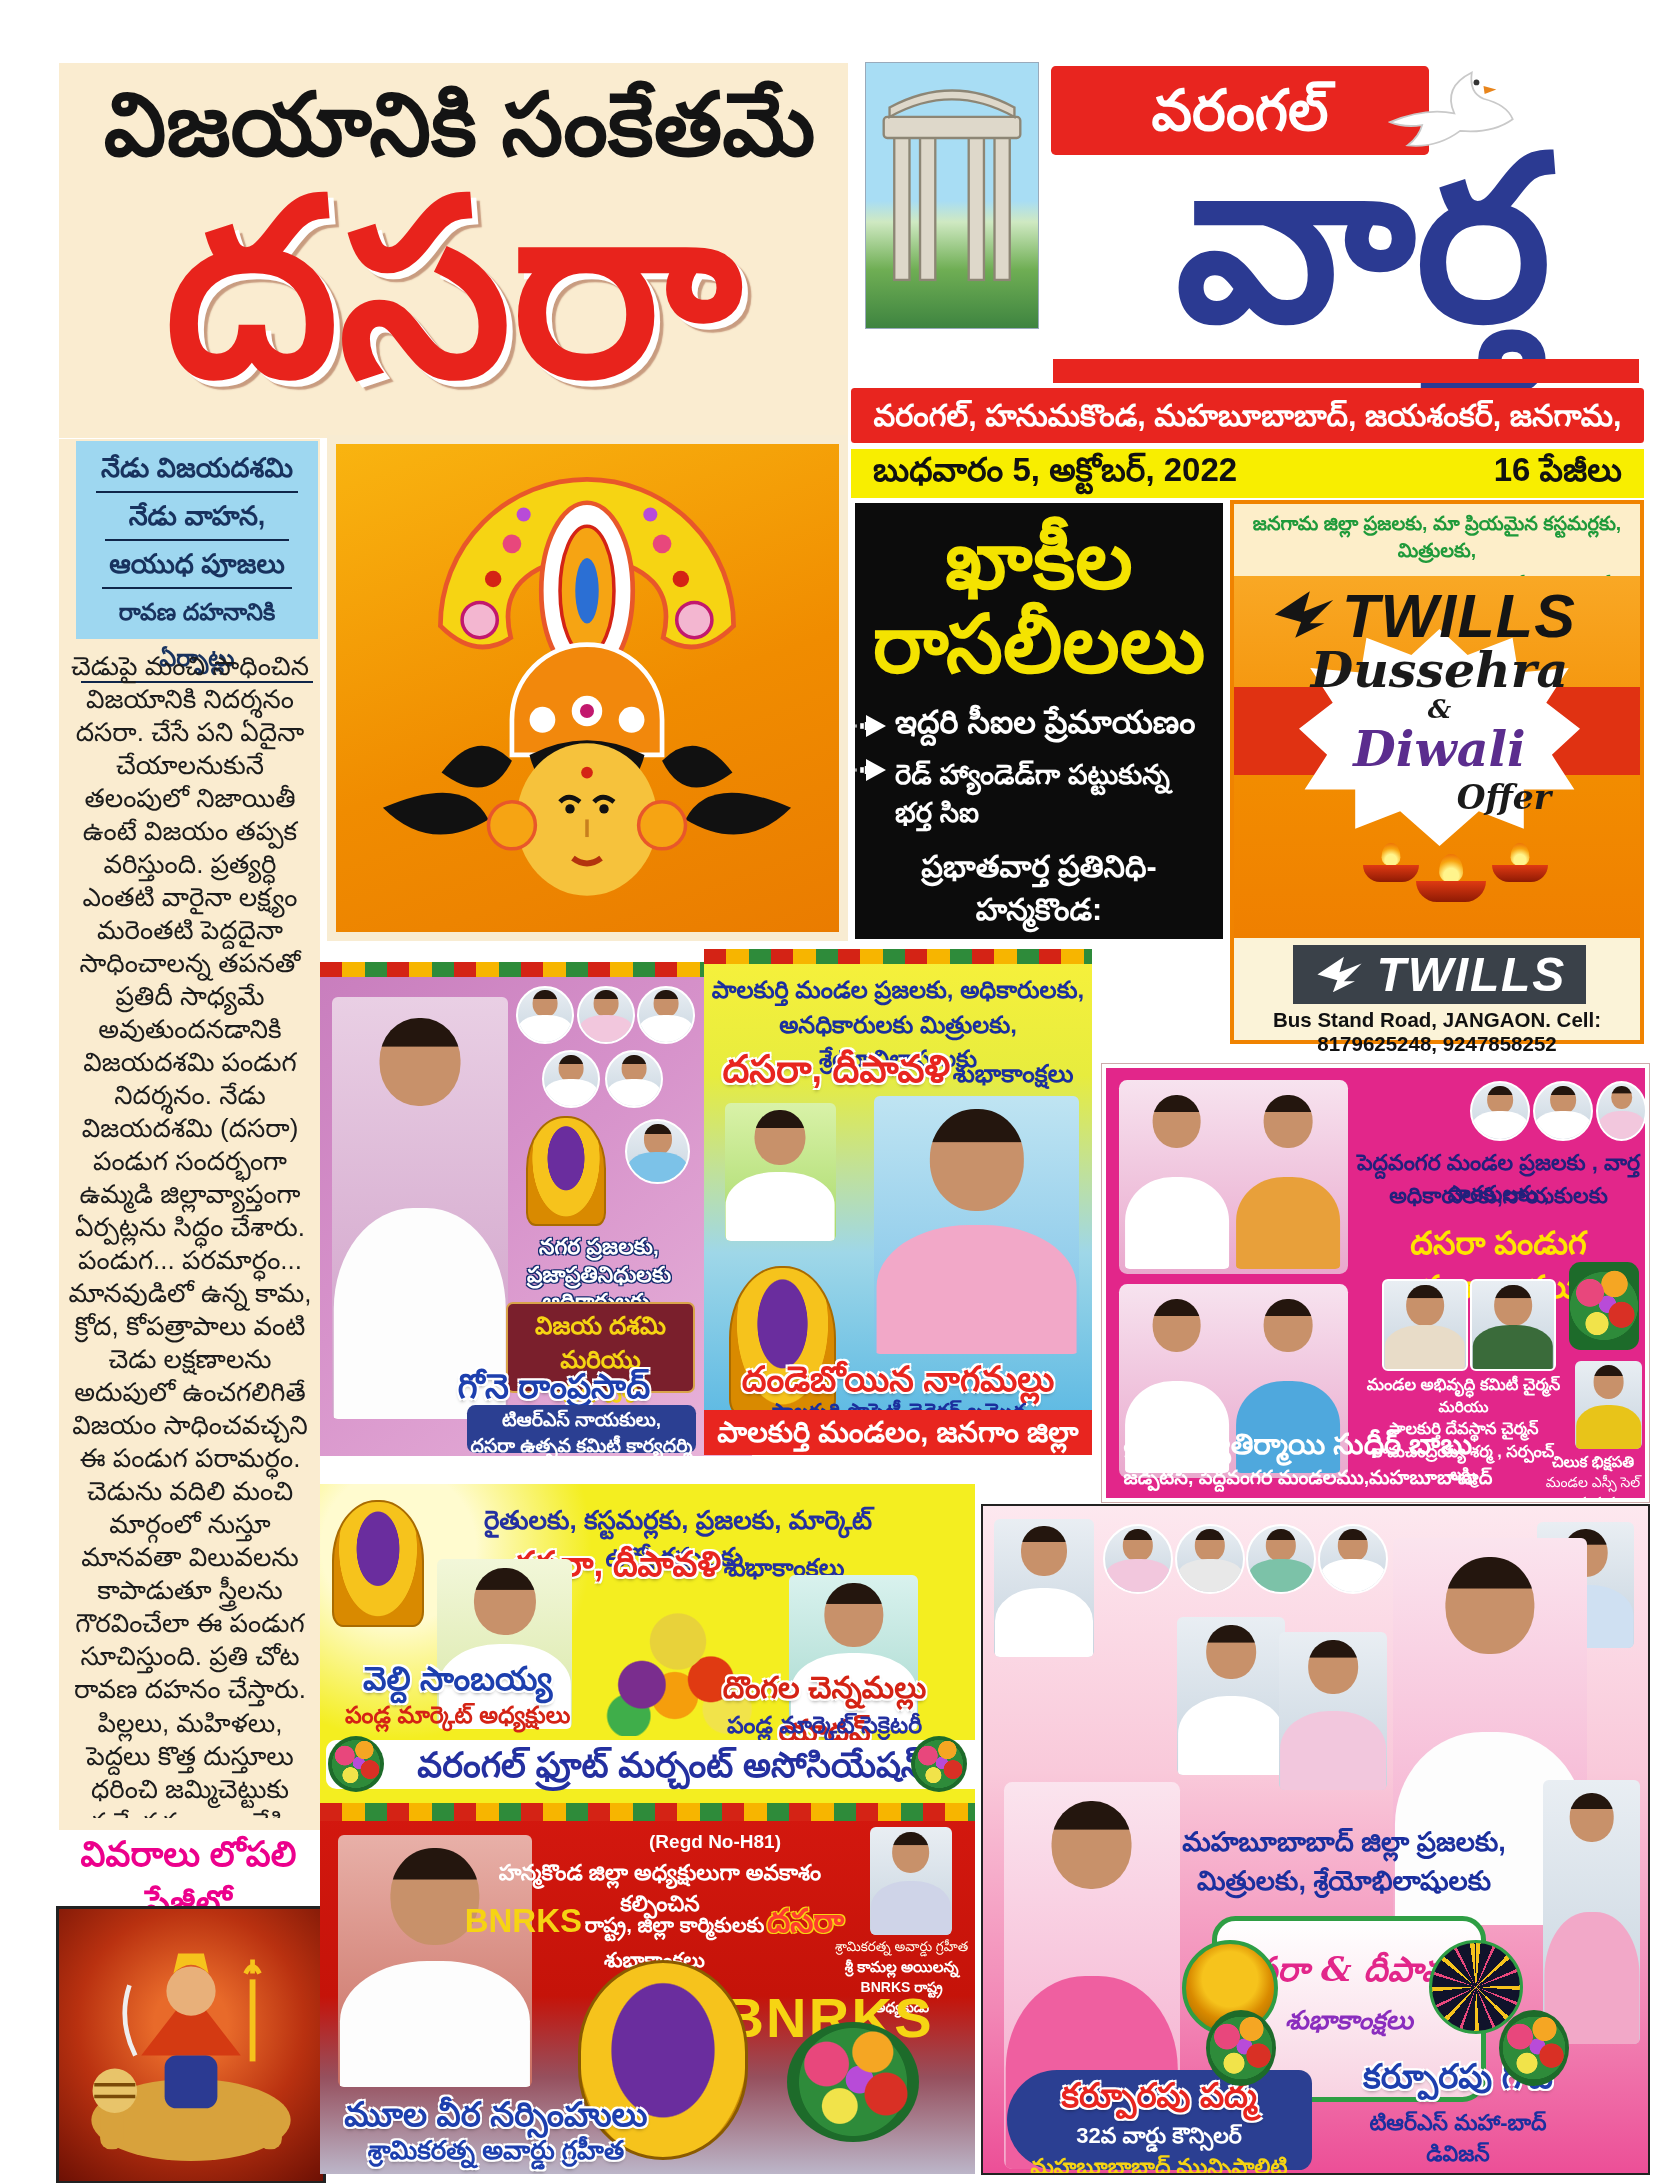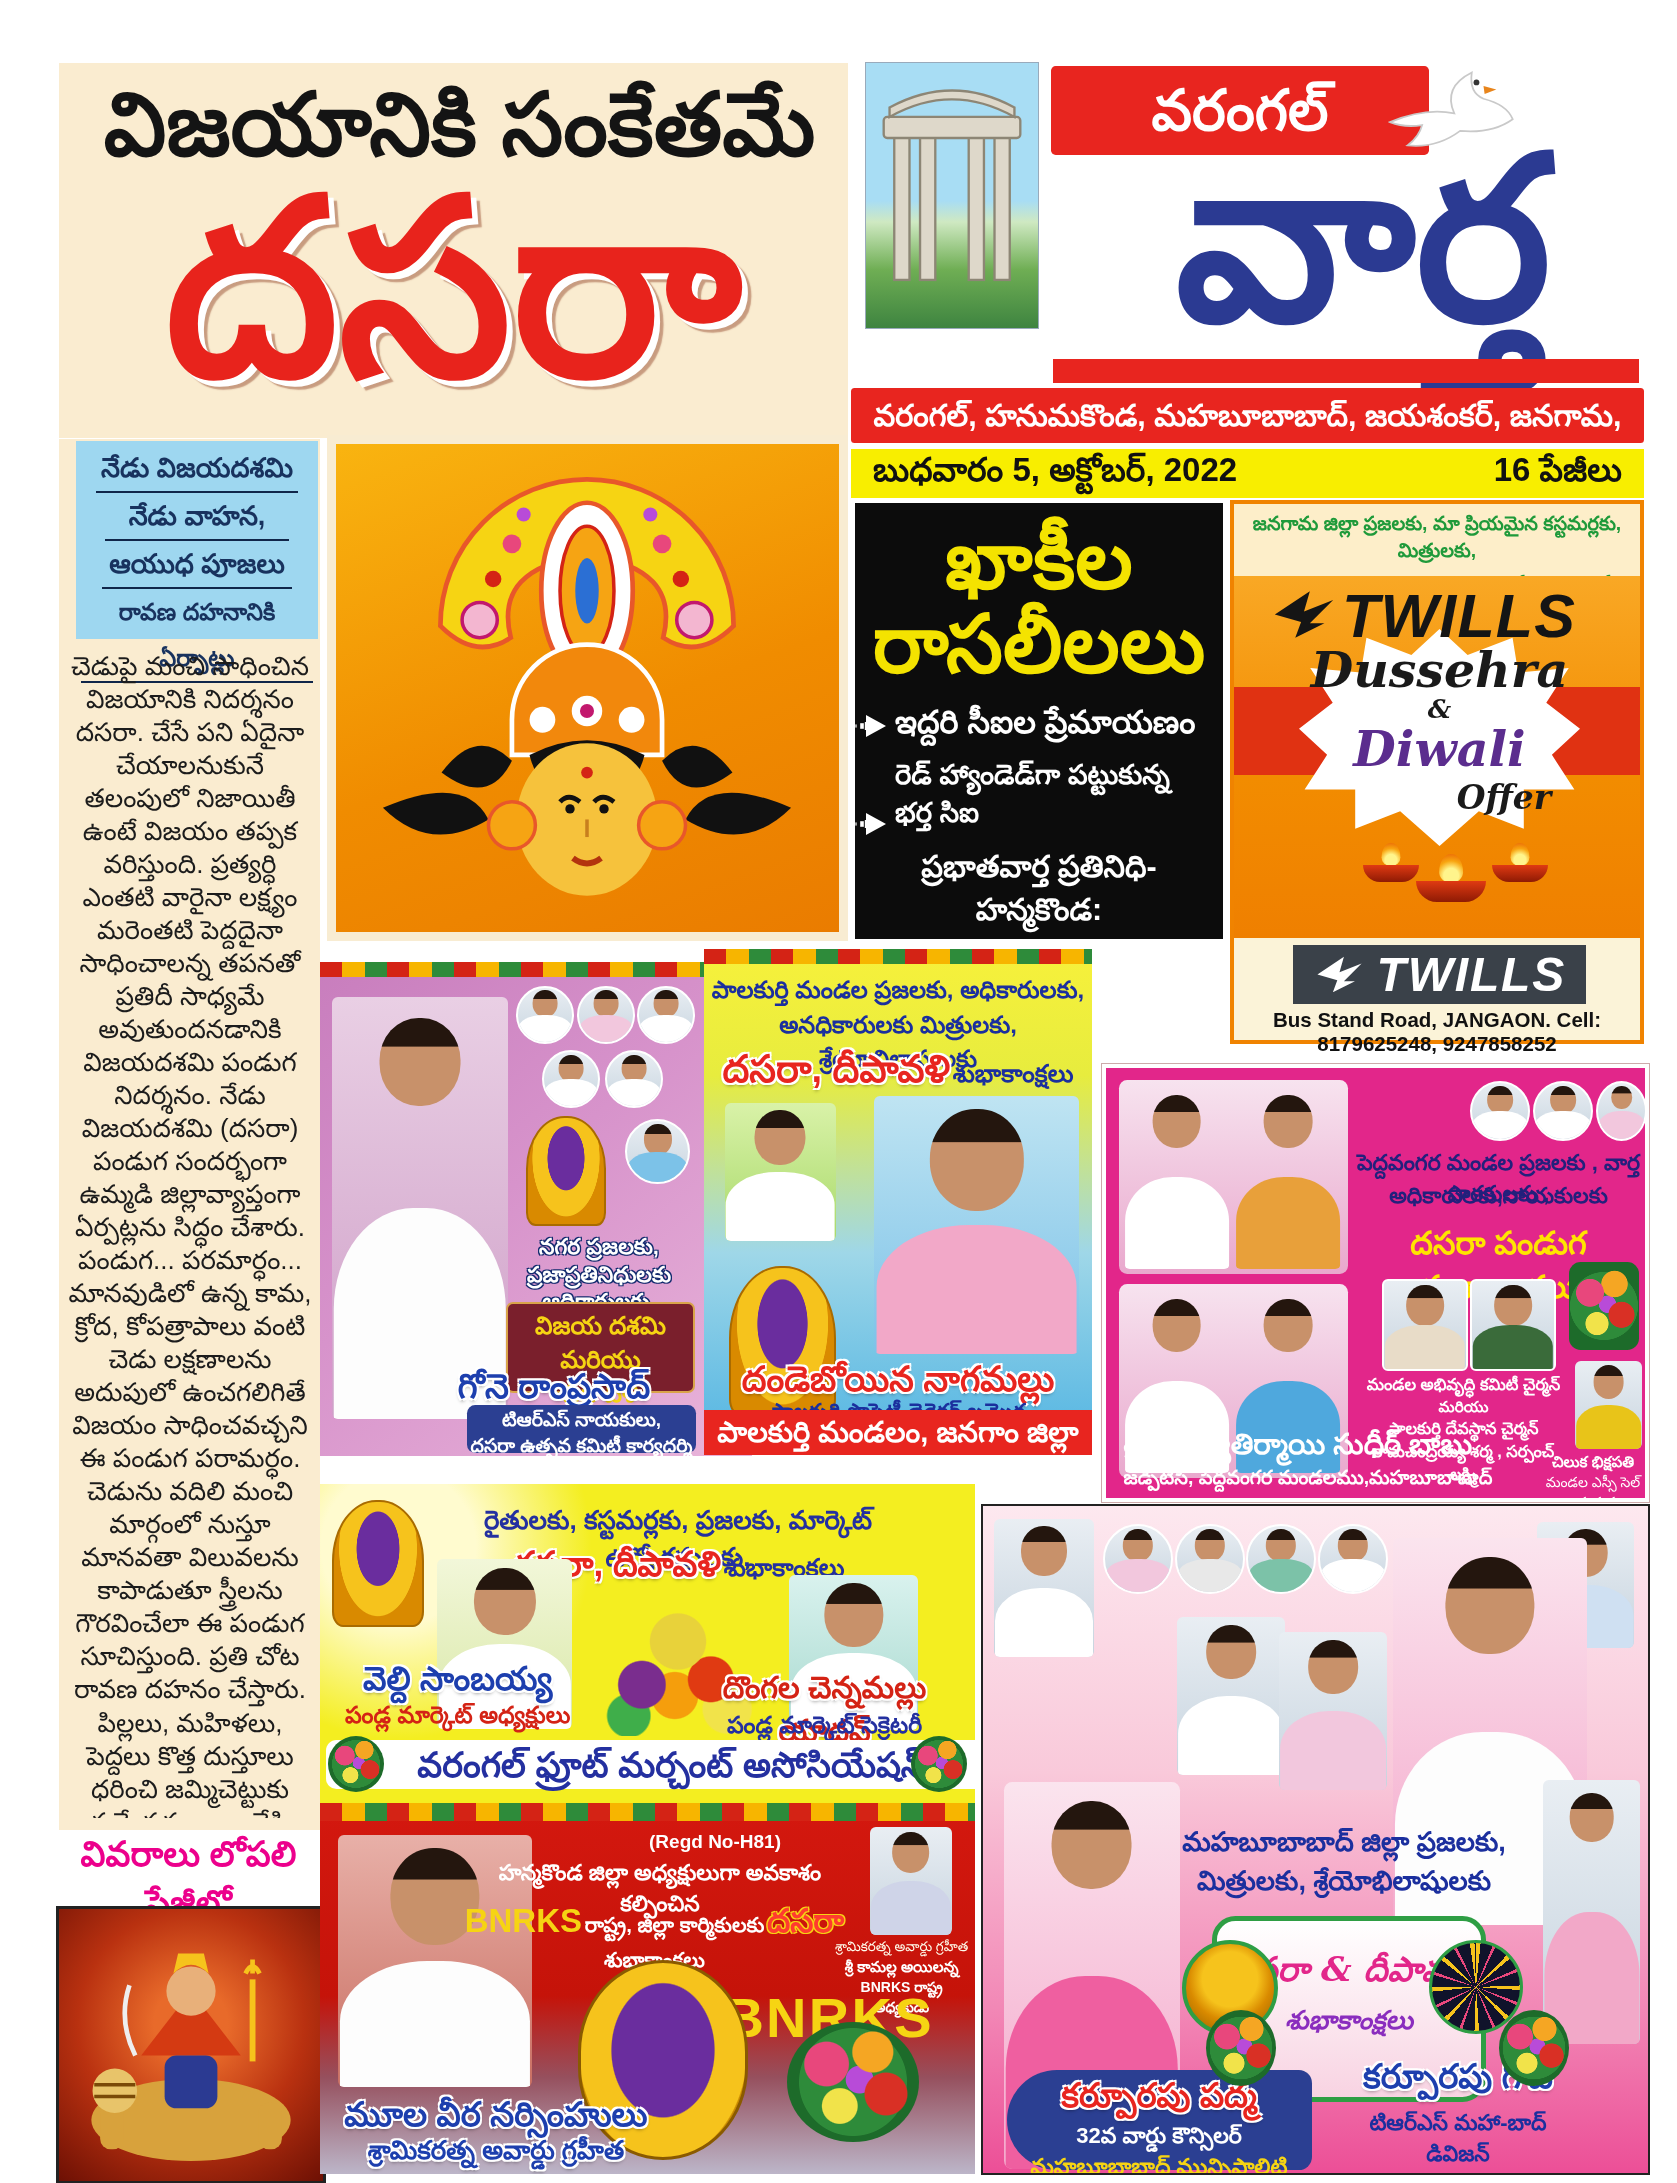--- a/index.html
+++ b/index.html
@@ -187,7 +187,7 @@
                      box-shadow:-8.2px 0 0 -7px #fff,-14px 0 0 -8.2px #fff,-20px 0 0 -9.4px #fff;"></span>
         <span style="font-size:32px;font-weight:bold;">ఇద్దరి సీఐల ప్రేమాయణం</span>
       </div>
-      <div style="display:flex;align-items:flex-end;gap:9.4px;">
+      <div style="display:flex;align-items:flex-start;gap:9.4px;">
         <span style="width:0;height:0;border-left:20px solid #fff;border-top:11.7px solid transparent;border-bottom:11.7px solid transparent;
                      box-shadow:-8.2px 0 0 -7px #fff,-14px 0 0 -8.2px #fff,-20px 0 0 -9.4px #fff;"></span>
         <span style="font-size:27.6px;font-weight:bold;">రెడ్ హ్యాండెడ్‌గా పట్టుకున్న భర్త సిఐ</span>

